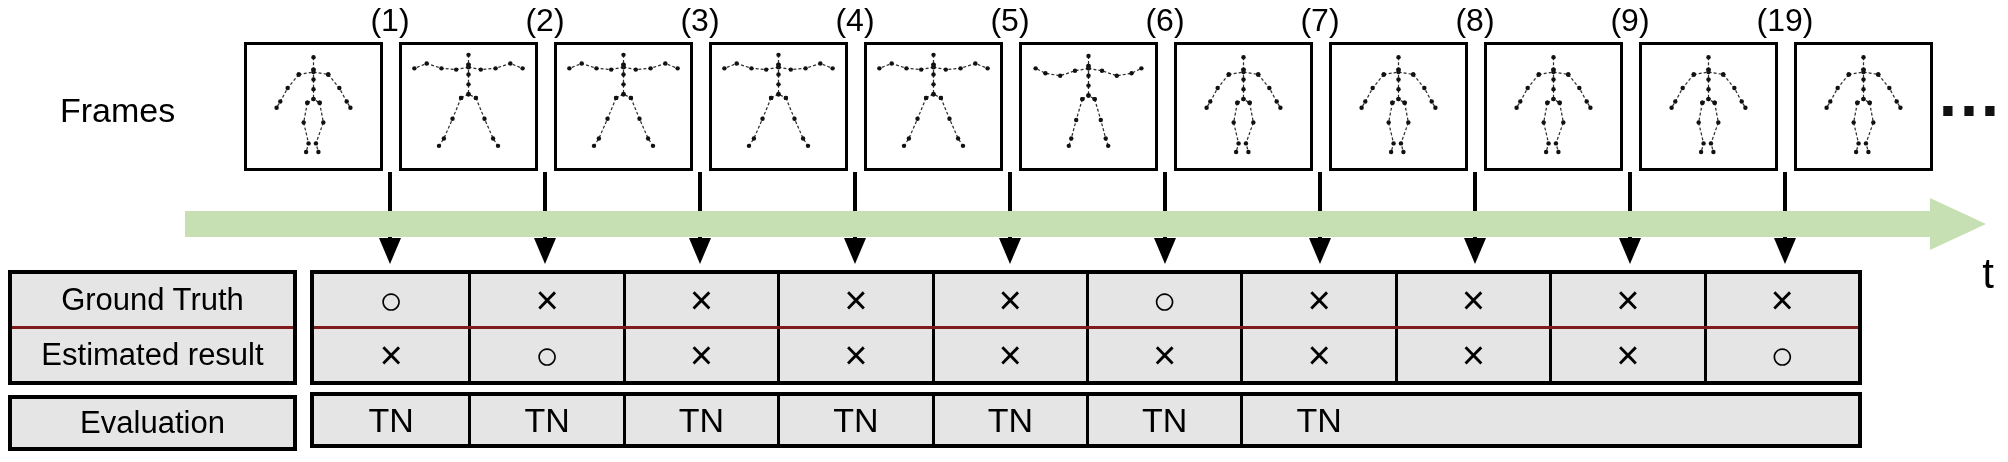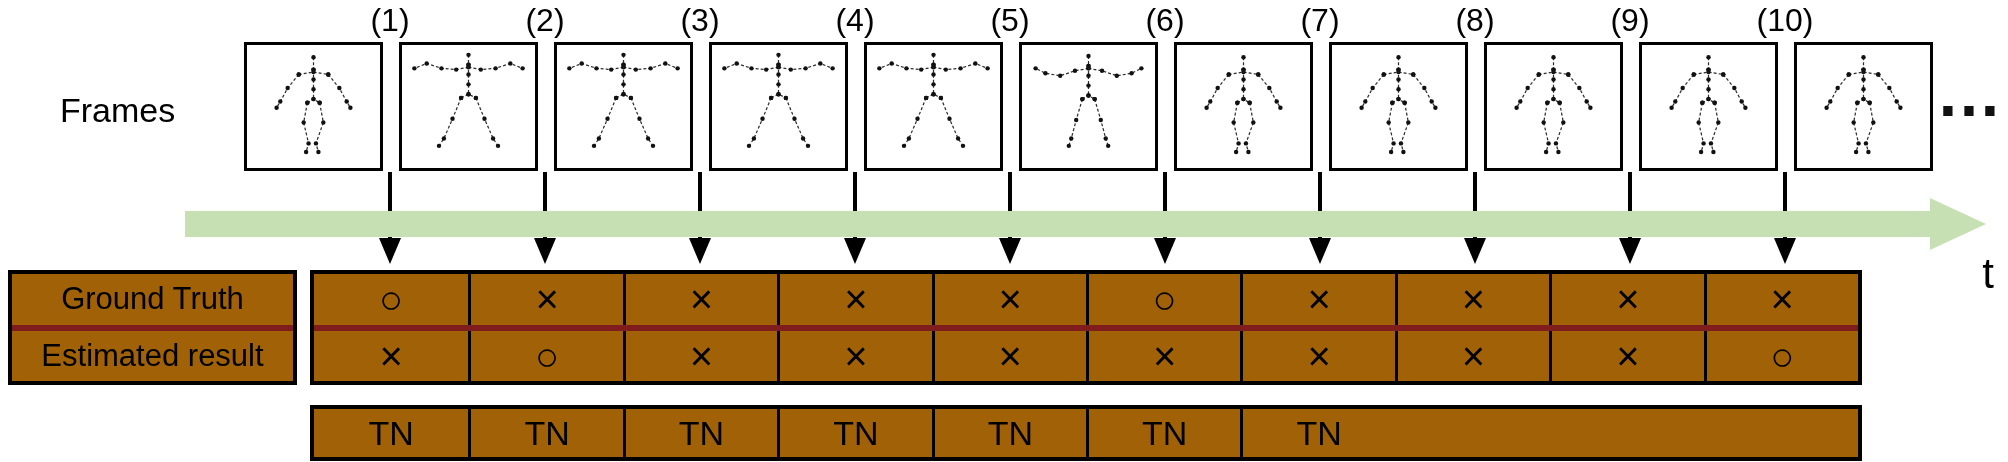--- a/index.html
+++ b/index.html
@@ -73,7 +73,7 @@
   <div class="fnum" style="left:1280px">(7)</div>
   <div class="fnum" style="left:1435px">(8)</div>
   <div class="fnum" style="left:1590px">(9)</div>
-  <div class="fnum" style="left:1745px">(10)</div>
+  <div class="fnum" style="left:1745px">(19)</div>
 
   <div class="frame-box" style="left:244px">
       <svg viewBox="0 0 108 100">

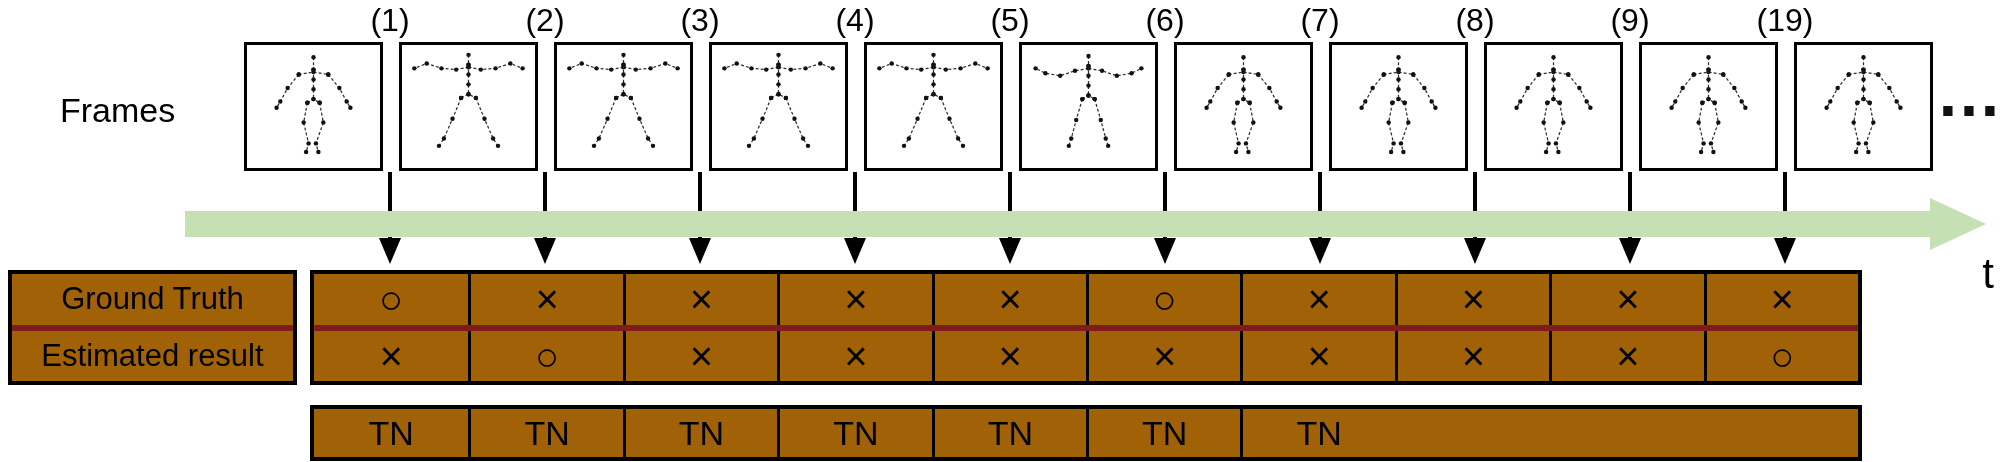--- a/index.html
+++ b/index.html
@@ -45,7 +45,7 @@
   .t-label{ position:absolute; left:1968px; top:250px; width:40px; text-align:center; font-size:42px; color:#000; }
   
   .tblock{
-    position:absolute; border:4px solid #000; background:#a16207; box-sizing:border-box;
+    position:absolute; border:4px solid #000; background:#e5e5e5; box-sizing:border-box;
     display:flex; flex-direction:column;
   }
   .trow{ flex:1; display:flex; align-items:center; justify-content:center; }

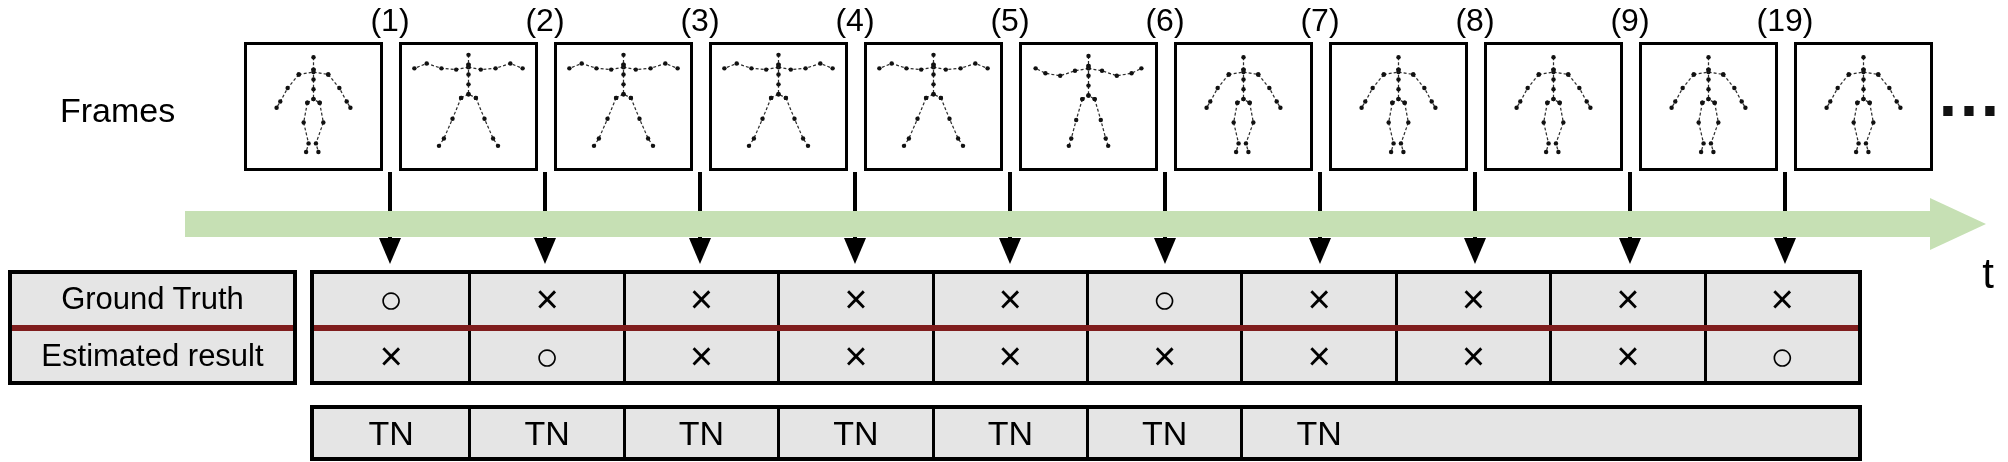--- a/index.html
+++ b/index.html
@@ -49,7 +49,7 @@
     display:flex; flex-direction:column;
   }
   .trow{ flex:1; display:flex; align-items:center; justify-content:center; }
-  .rowdiv{ border-top:6px solid #7f1d1d; }
+  .rowdiv{ border-top:3px solid #7f1d1d; }
   .th{ font-size:31px; color:#000; }
   .grid10{ display:grid; grid-template-columns:repeat(10,1fr); align-items:stretch; }
   .cell{ display:flex; align-items:center; justify-content:center; box-sizing:border-box; }

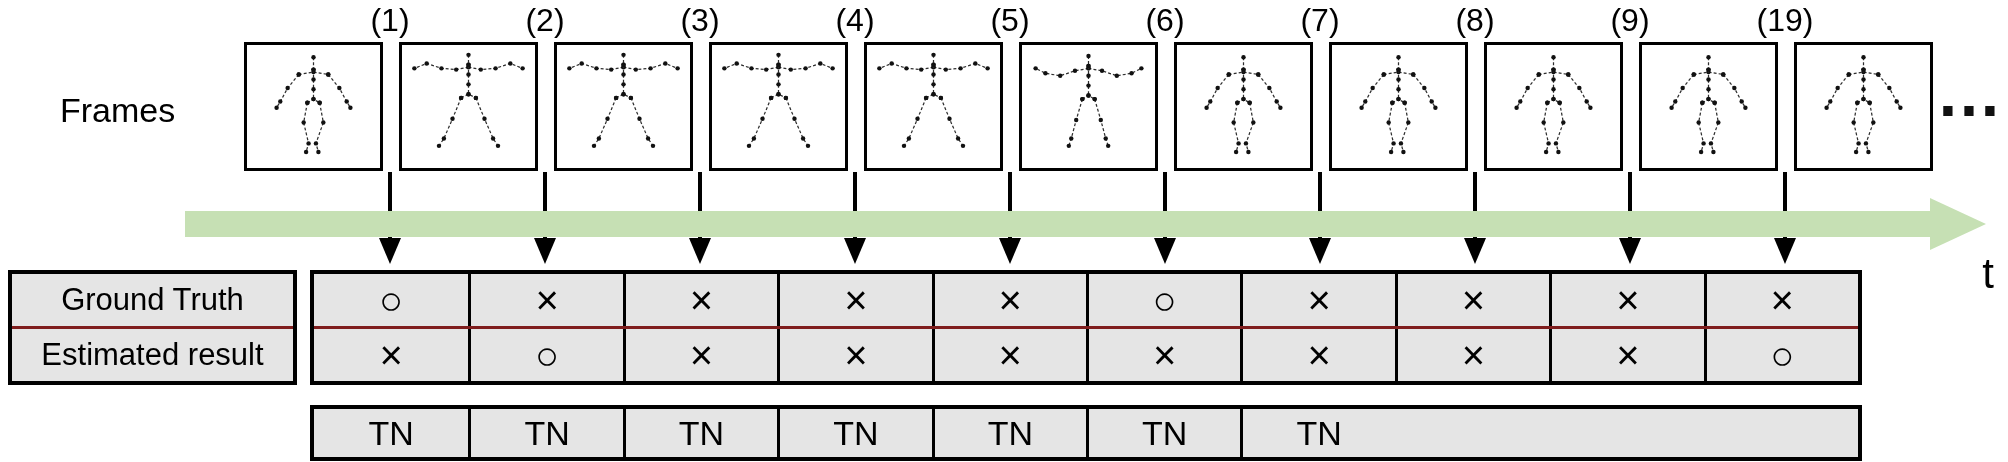--- a/index.html
+++ b/index.html
@@ -557,6 +557,9 @@
     <div class="trow th">Ground Truth</div>
     <div class="trow th rowdiv">Estimated result</div>
   </div>
+  <div class="tblock" style="left:8px;top:395px;width:289px;height:56px">
+    <div class="trow th">Evaluation</div>
+  </div>
 
   <div class="tblock" style="left:310px;top:270px;width:1552px;height:115px">
     <div class="trow grid10">

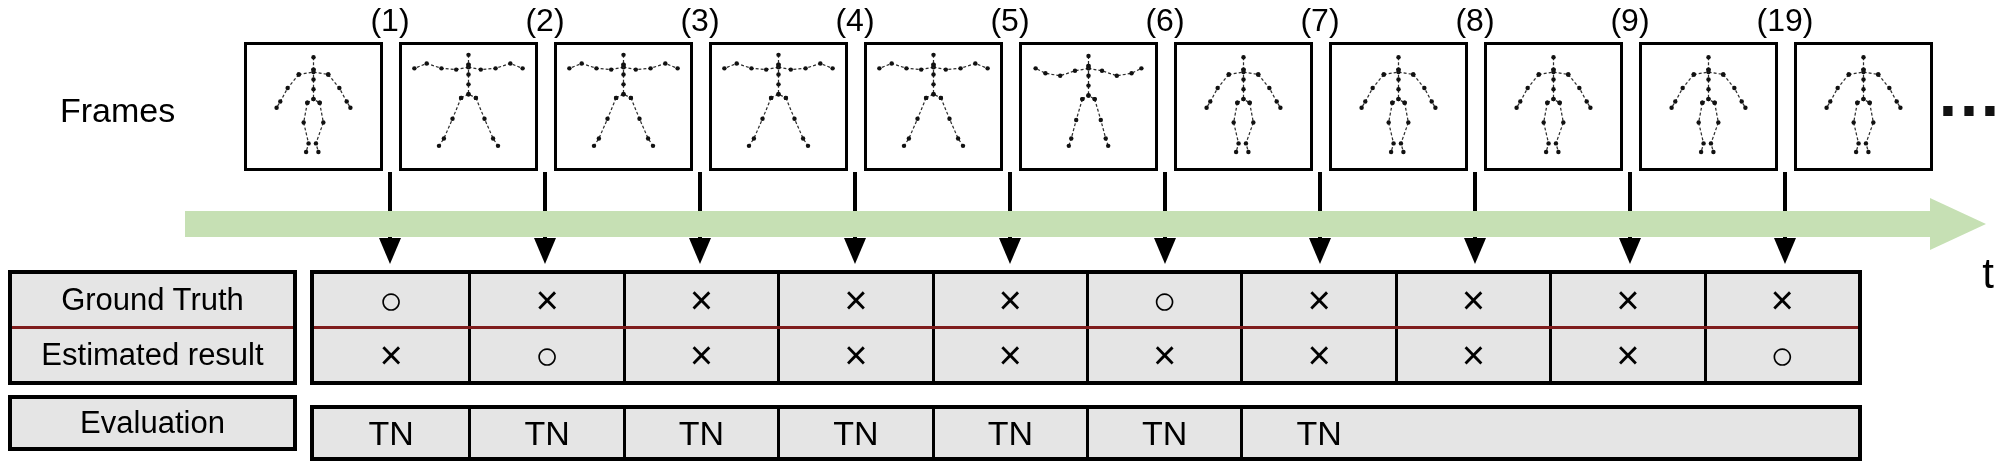--- a/index.html
+++ b/index.html
@@ -587,7 +587,7 @@
       <div class="cell sym cdiv">○</div>
     </div>
   </div>
-  <div class="tblock" style="left:310px;top:405px;width:1552px;height:56px">
+  <div class="tblock" style="left:310px;top:392px;width:1552px;height:56px">
     <div class="trow grid10">
       <div class="cell ev">TN</div>
       <div class="cell ev cdiv">TN</div>

